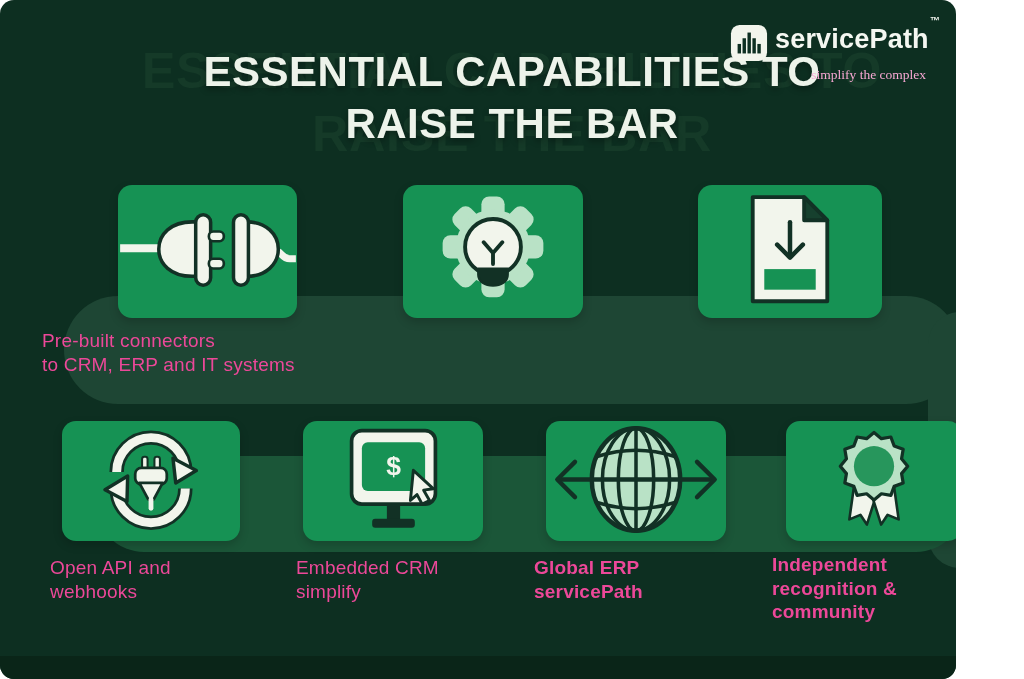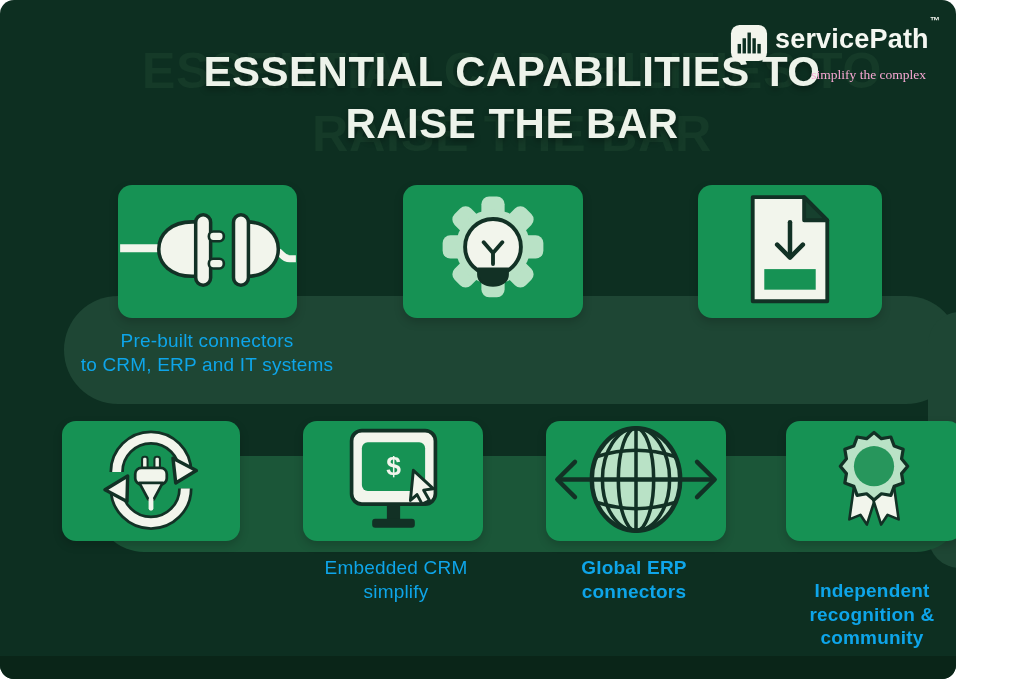--- a/index.html
+++ b/index.html
@@ -57,8 +57,8 @@
   #bc4{left:786px;top:421px;width:176px;height:120px;}
 
   .label{
-    position:absolute;text-align:center;white-space:pre-line;
-    color:#0ea5e9;font-size:19px;line-height:23.5px;font-weight:500;letter-spacing:.2px;
+    position:absolute;white-space:pre-line;
+    color:#ec4899;font-size:19px;line-height:23.5px;font-weight:500;letter-spacing:.2px;
   }
   #tl1{left:42px;top:329px;width:330px;}
   #tl2{left:373px;top:329px;width:240px;}

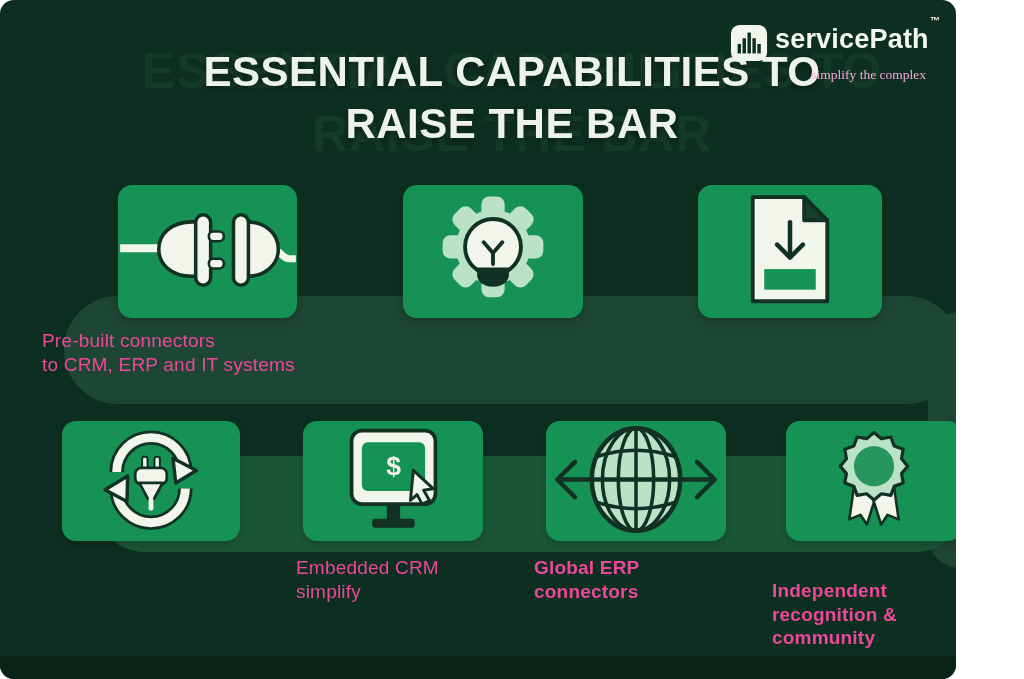--- a/index.html
+++ b/index.html
@@ -211,6 +211,8 @@
     </span>
   </div>
 
+  <div class="label" id="bl1">Open API and
+webhooks</div>
   <div class="label" id="bl2">Embedded CRM
 simplify</div>
   <div class="label" id="bl3">Global ERP

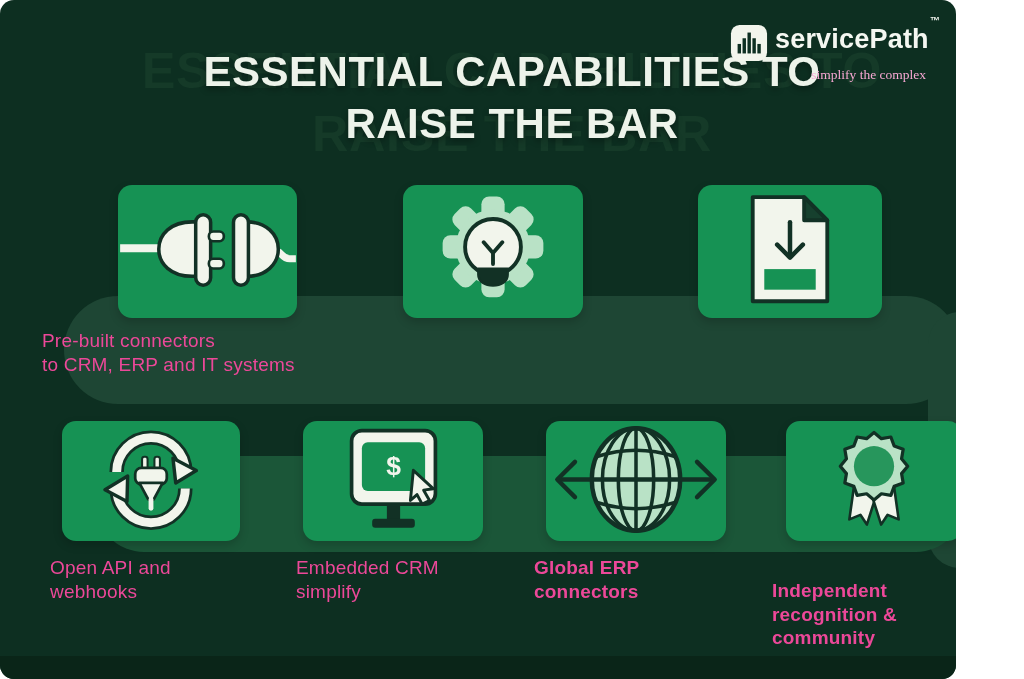--- a/index.html
+++ b/index.html
@@ -216,7 +216,7 @@
   <div class="label" id="bl2">Embedded CRM
 simplify</div>
   <div class="label" id="bl3">Global ERP
-connectors</div>
+servicePath</div>
   <div class="label" id="bl4">Independent
 recognition &amp;
 community</div>

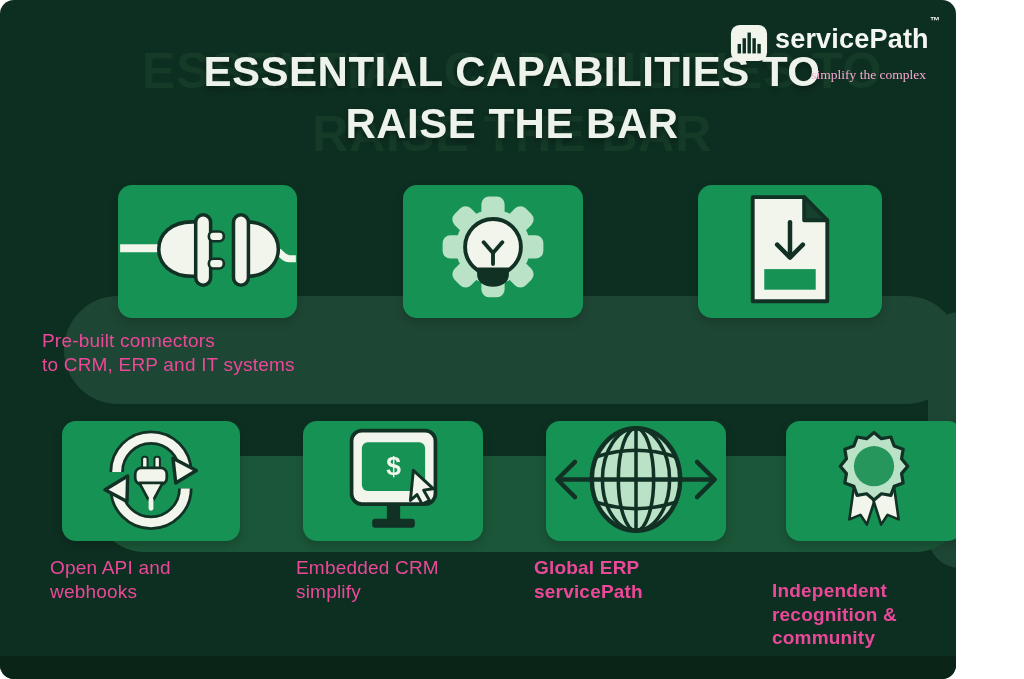--- a/index.html
+++ b/index.html
@@ -66,7 +66,7 @@
   #bl1{left:50px;top:556px;width:200px;}
   #bl2{left:296px;top:556px;width:200px;}
   #bl3{left:534px;top:556px;width:200px;font-weight:700;}
-  #bl4{left:772px;top:553px;width:200px;font-weight:600;margin-top:26px;}
+  #bl4{left:772px;top:553px;width:200px;font-weight:600;}
 </style>
 </head>
 <body>

